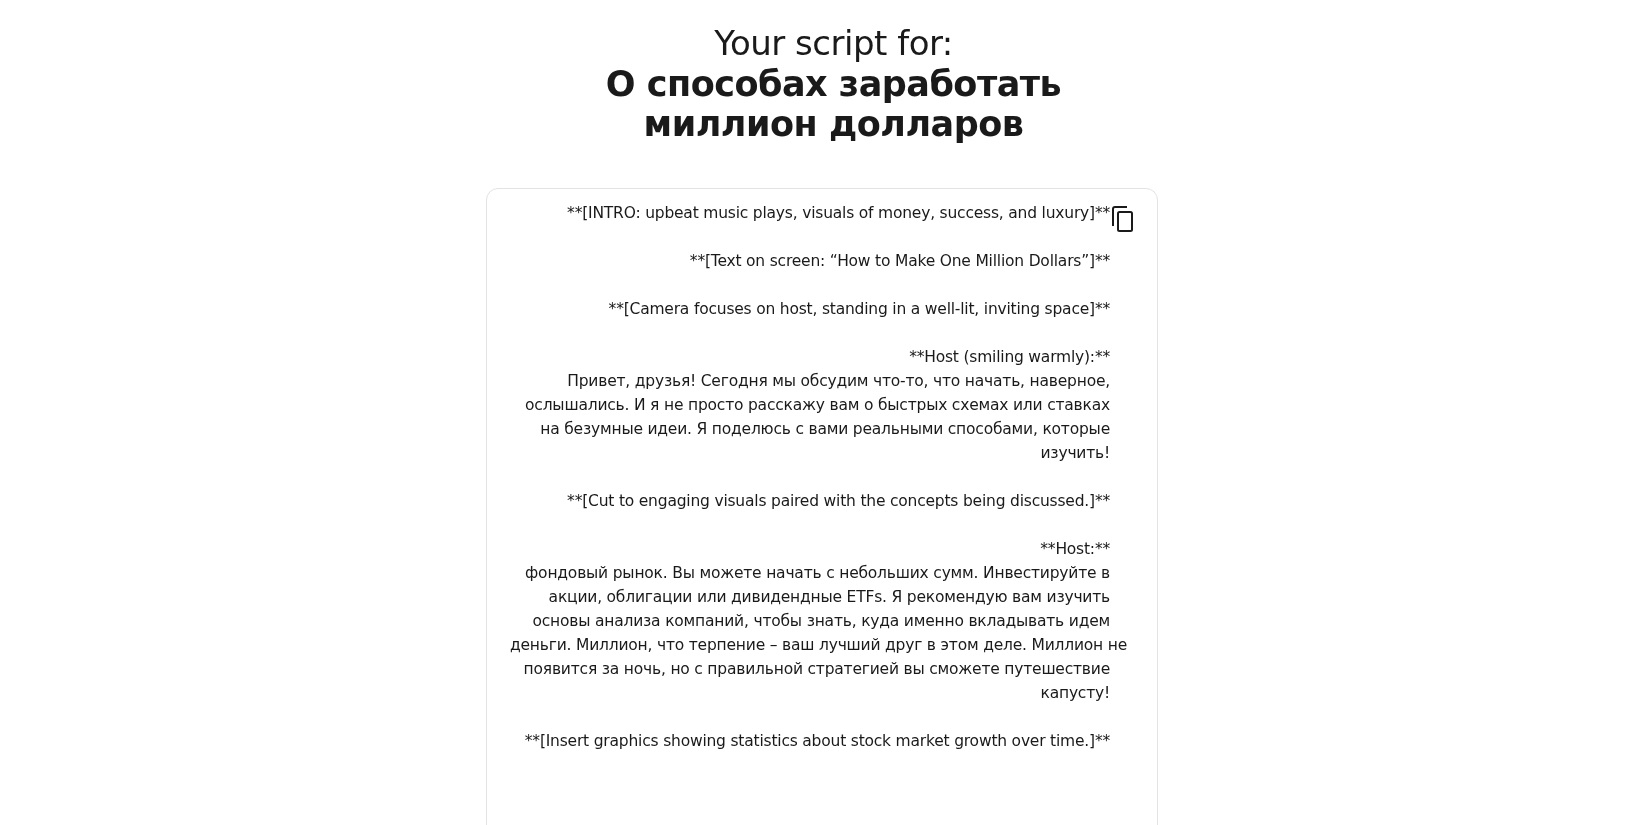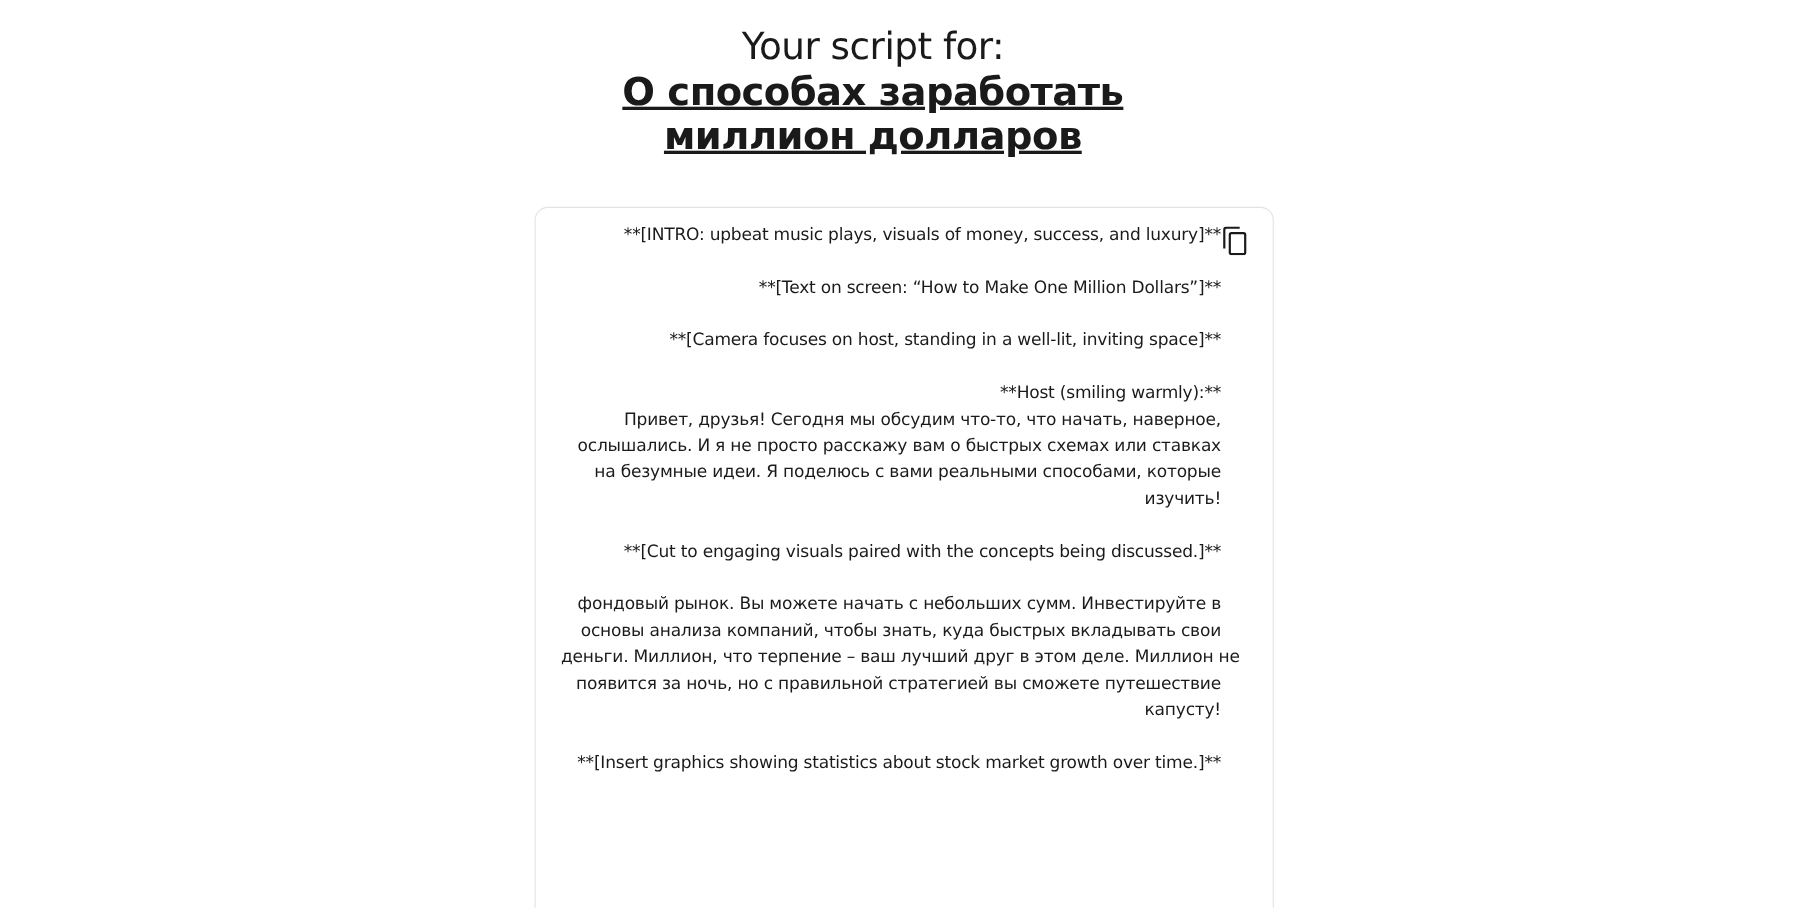--- a/index.html
+++ b/index.html
@@ -25,6 +25,7 @@
       left: 0;
       width: 1587px;
       text-align: center;
+      padding-left: 40px;
     }
     .header .subtitle {
       font-family: "DejaVu Sans", sans-serif;

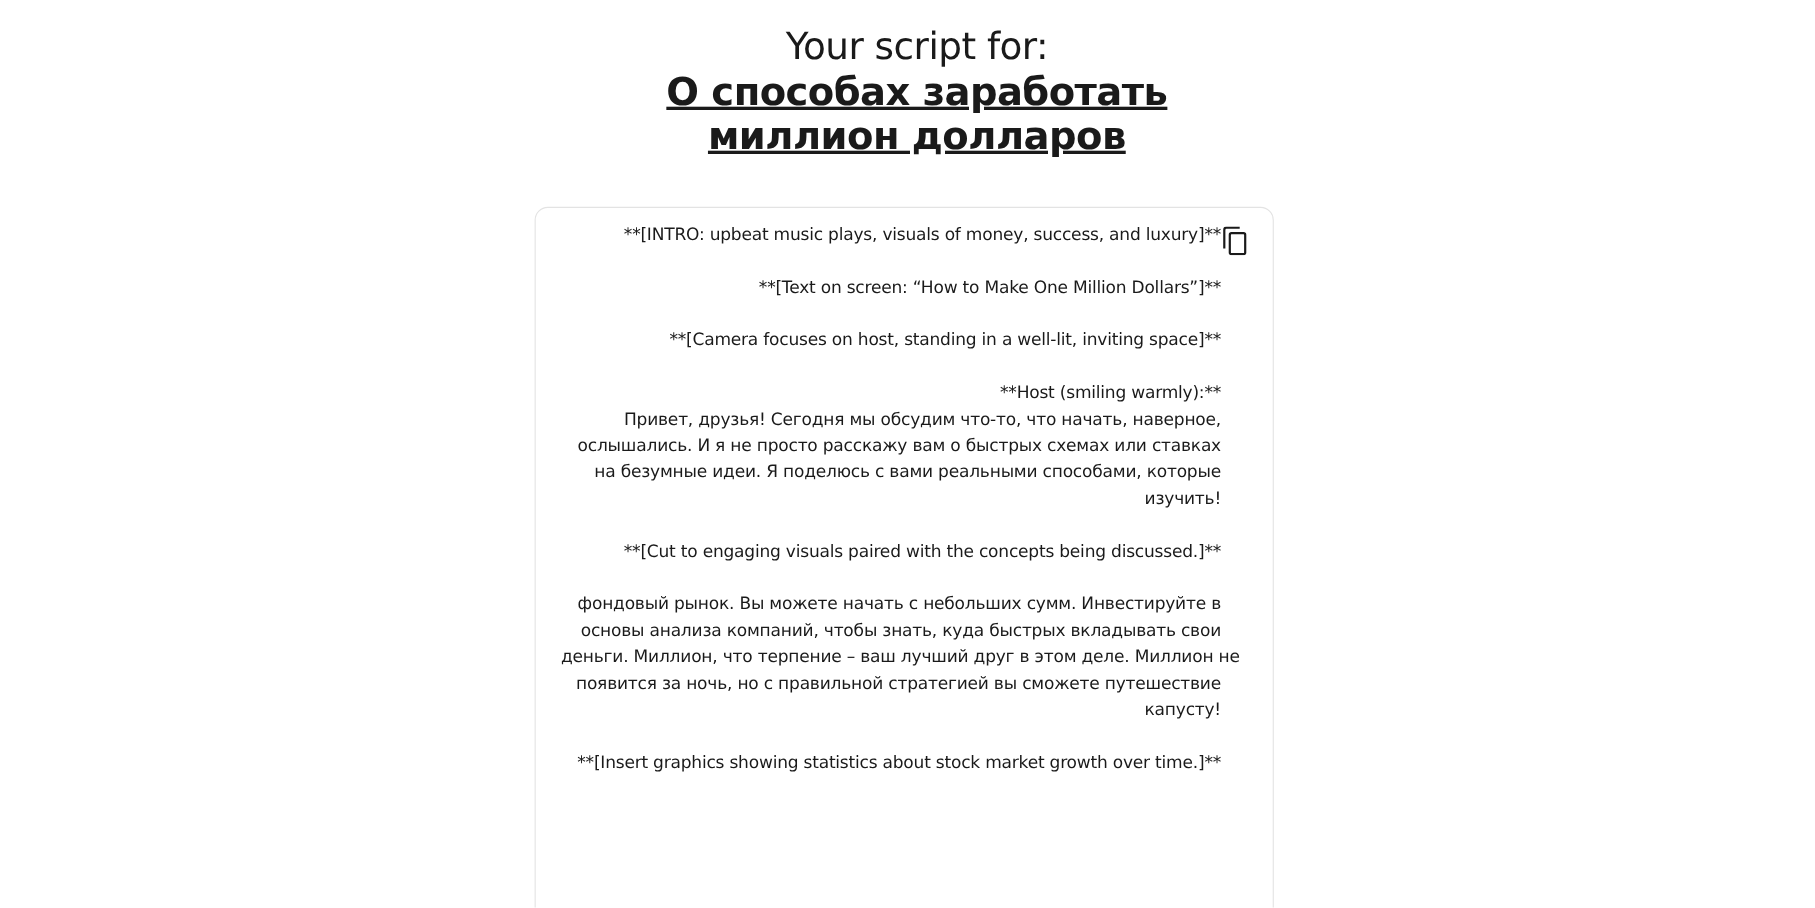--- a/index.html
+++ b/index.html
@@ -46,7 +46,6 @@
       display: block;
       width: 560px;
       margin: 0 auto;
-      text-decoration: underline;
     }
     .card {
       position: absolute;

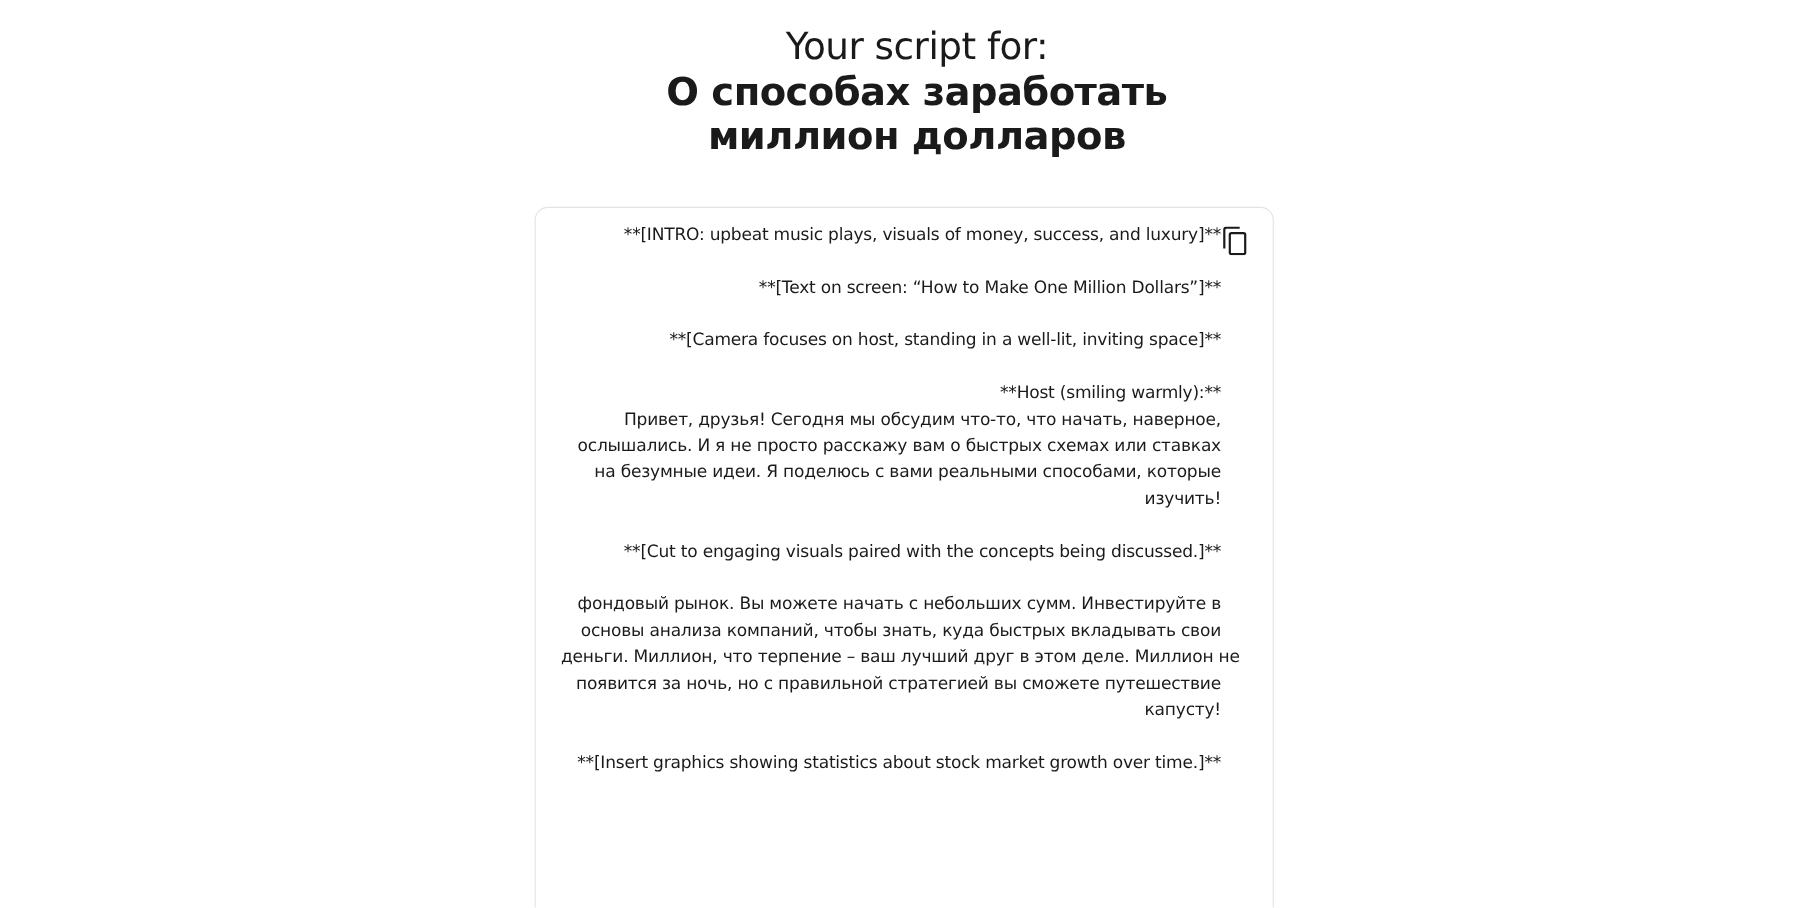--- a/index.html
+++ b/index.html
@@ -127,6 +127,7 @@
         <span class="line">**[Cut to engaging visuals paired with the concepts being discussed.]**</span>
       </div>
       <div class="block">
+        <span class="line">**Host:**</span>
         <span class="line">фондовый рынок. Вы можете начать с небольших сумм. Инвестируйте в</span>
         <span class="line">основы анализа компаний, чтобы знать, куда быстрых вкладывать свои</span>
         <span class="line">деньги. Миллион, что терпение – ваш лучший друг в этом деле. Миллион не</span>

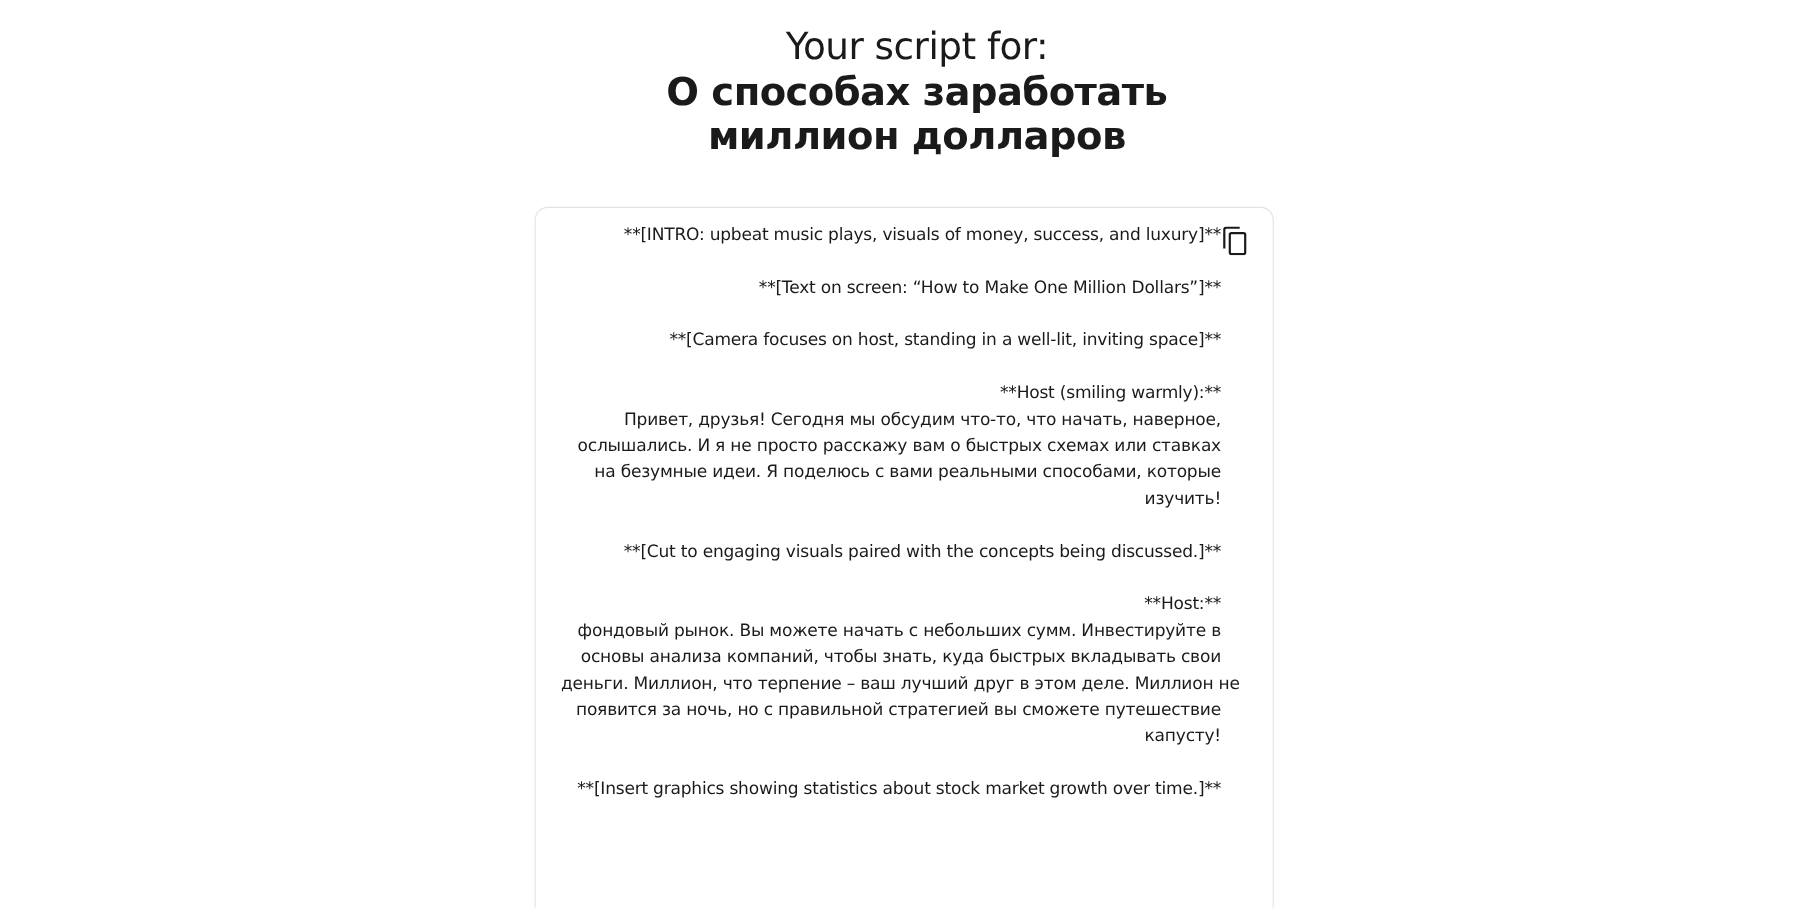--- a/index.html
+++ b/index.html
@@ -129,6 +129,7 @@
       <div class="block">
         <span class="line">**Host:**</span>
         <span class="line">фондовый рынок. Вы можете начать с небольших сумм. Инвестируйте в</span>
+        <span class="line">акции, облигации или дивидендные ETFs. Я рекомендую вам изучить</span>
         <span class="line">основы анализа компаний, чтобы знать, куда быстрых вкладывать свои</span>
         <span class="line">деньги. Миллион, что терпение – ваш лучший друг в этом деле. Миллион не</span>
         <span class="line">появится за ночь, но с правильной стратегией вы сможете путешествие</span>

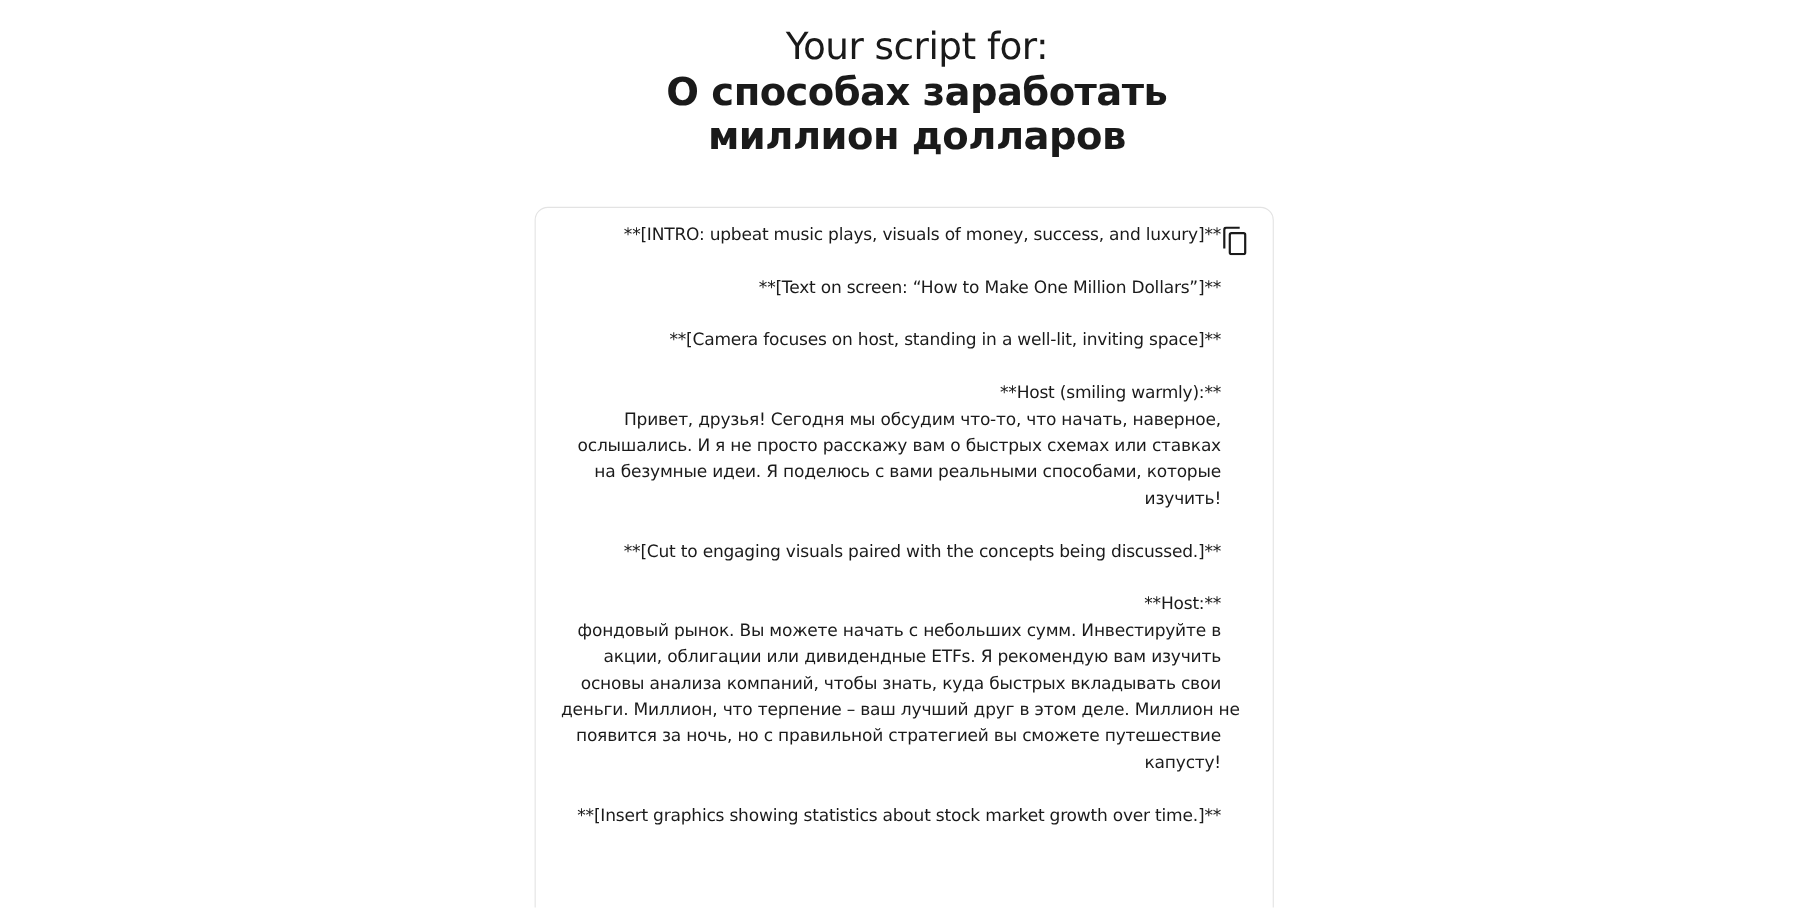--- a/index.html
+++ b/index.html
@@ -130,7 +130,7 @@
         <span class="line">**Host:**</span>
         <span class="line">фондовый рынок. Вы можете начать с небольших сумм. Инвестируйте в</span>
         <span class="line">акции, облигации или дивидендные ETFs. Я рекомендую вам изучить</span>
-        <span class="line">основы анализа компаний, чтобы знать, куда быстрых вкладывать свои</span>
+        <span class="line">основы анализа компаний, чтобы знать, куда именно вкладывать идем</span>
         <span class="line">деньги. Миллион, что терпение – ваш лучший друг в этом деле. Миллион не</span>
         <span class="line">появится за ночь, но с правильной стратегией вы сможете путешествие</span>
         <span class="line">капусту!</span>

